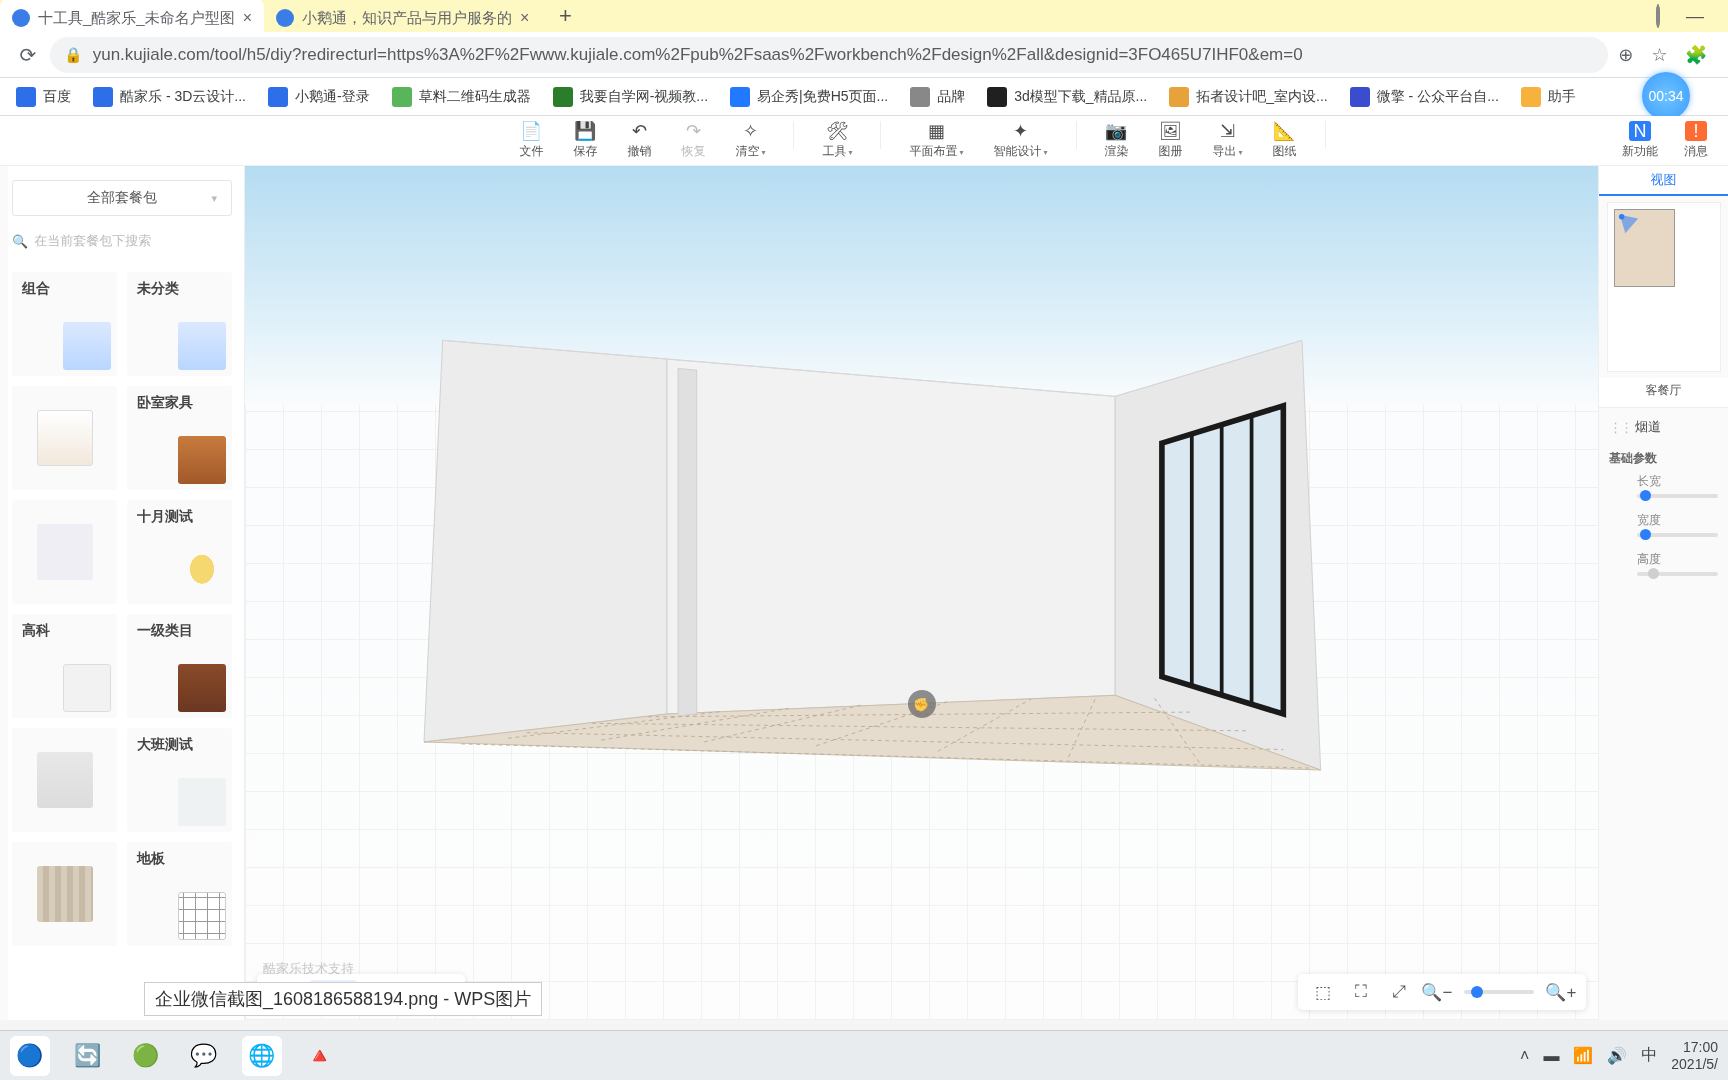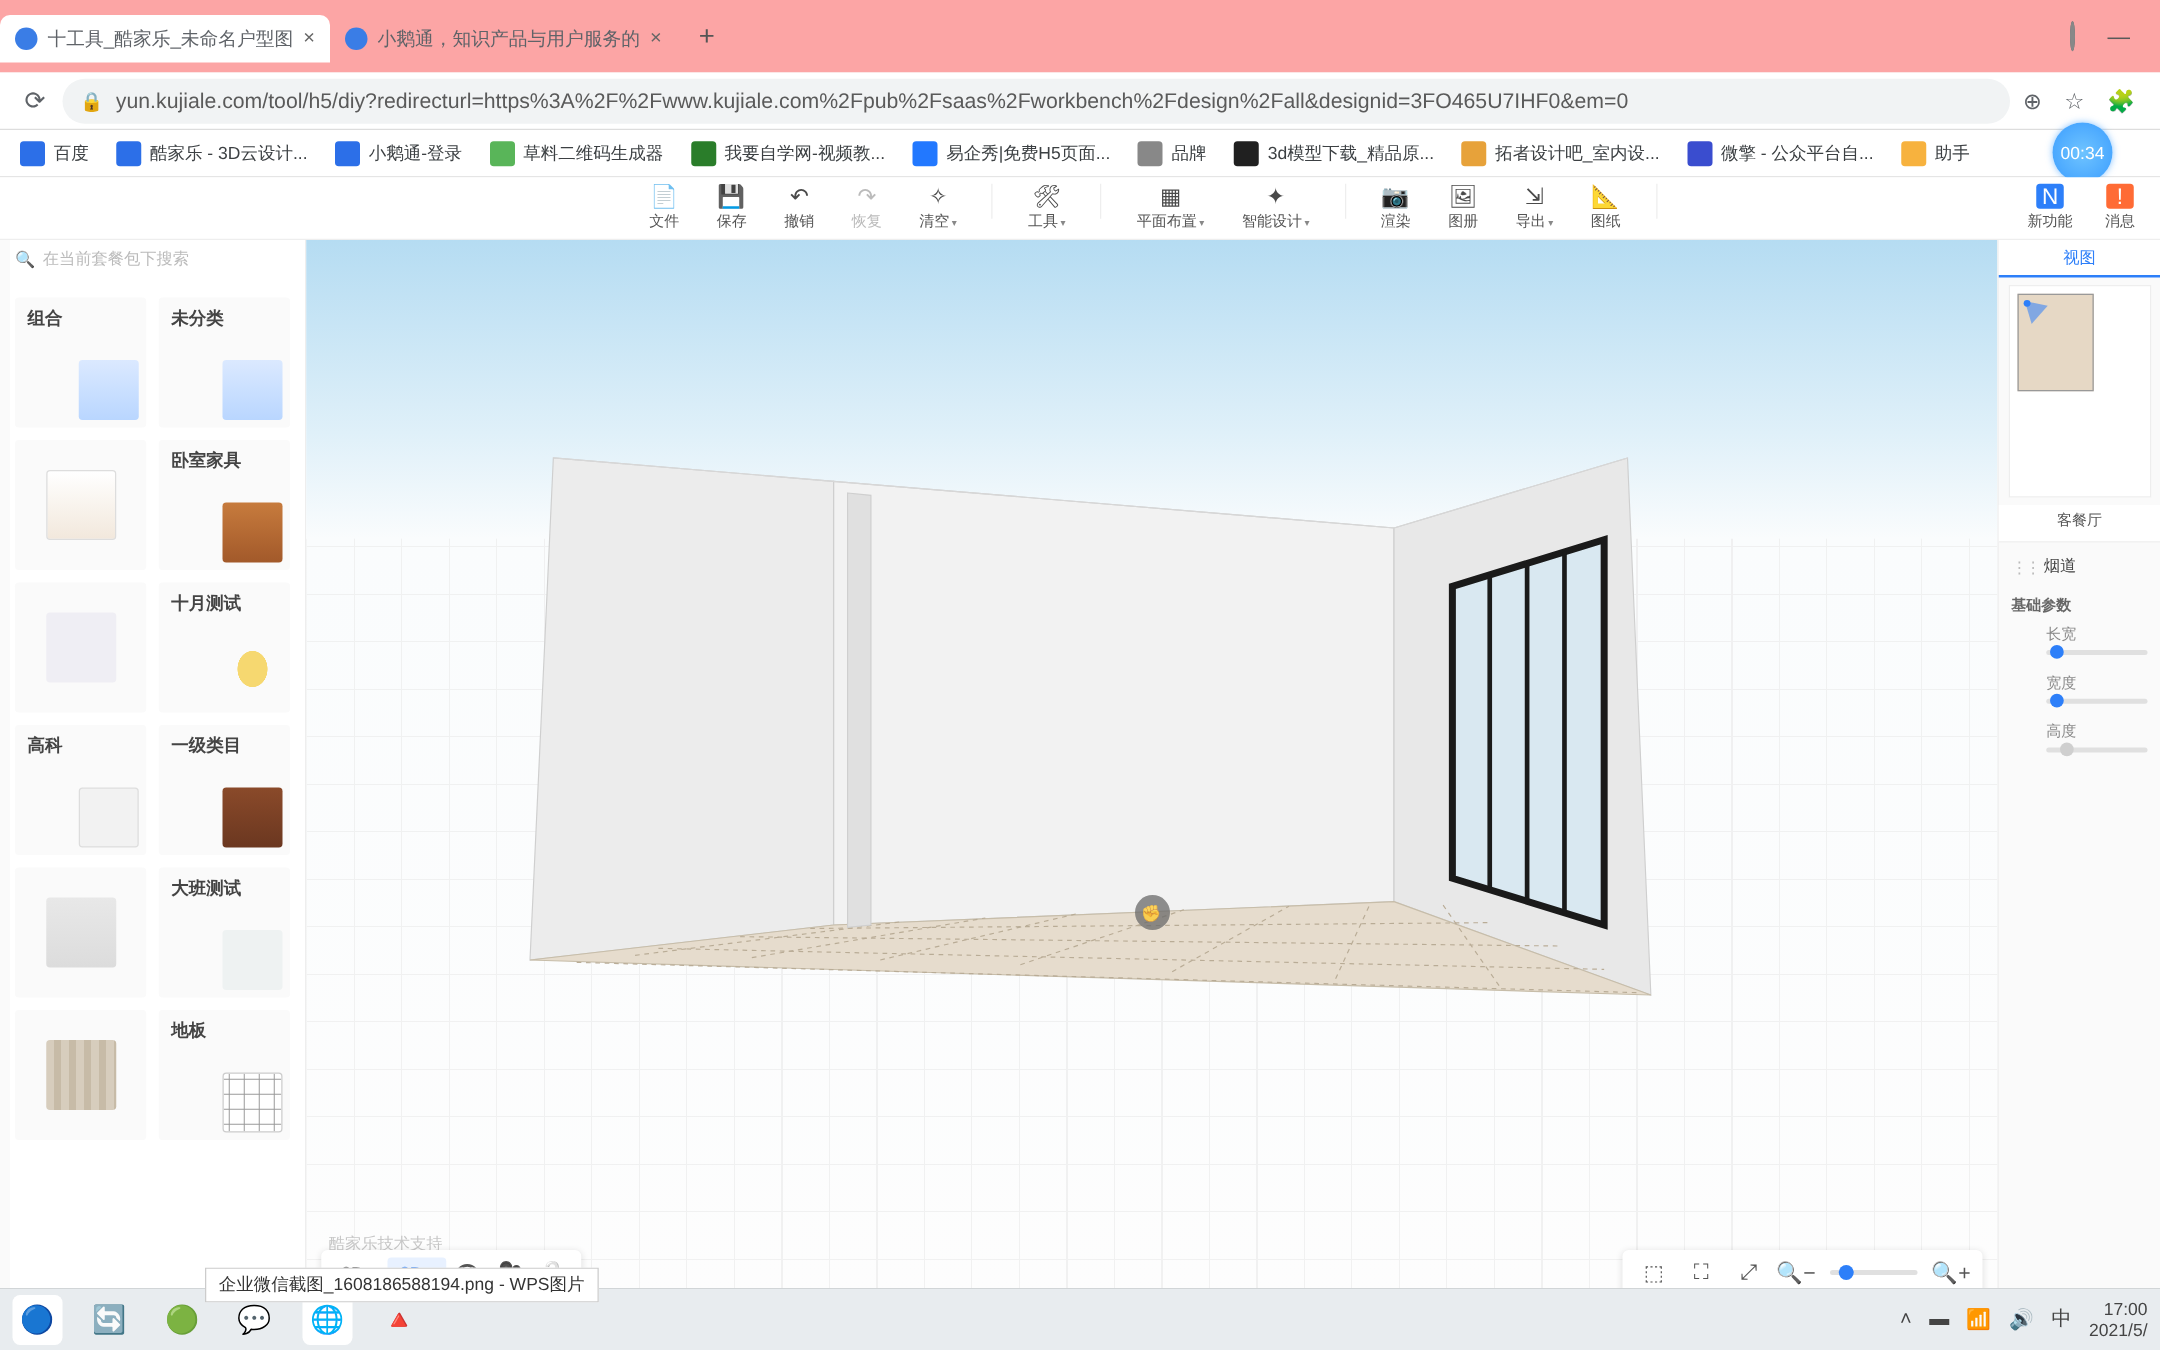--- a/index.html
+++ b/index.html
@@ -6,7 +6,7 @@
 body { width: 1728px; height: 1080px; overflow: hidden; background: #f5f5f5; position: relative; }
 
 
-.browser-tabs { height: 58px; background: #fca5a5; display: flex; align-items: center; padding-left: 0; }
+.browser-tabs { height: 32px; background: #fef9c3; display: flex; align-items: center; padding-left: 0; }
 .tab { height: 38px; display: flex; align-items: center; padding: 0 12px; font-size: 14px; color: #555; position: relative; min-width: 240px; max-width: 280px; border-radius: 8px 8px 0 0; margin-top: 4px; }
 .tab.active { background: #fff; }
 .tab .favicon { width: 18px; height: 18px; margin-right: 8px; border-radius: 50%; display: inline-block; }

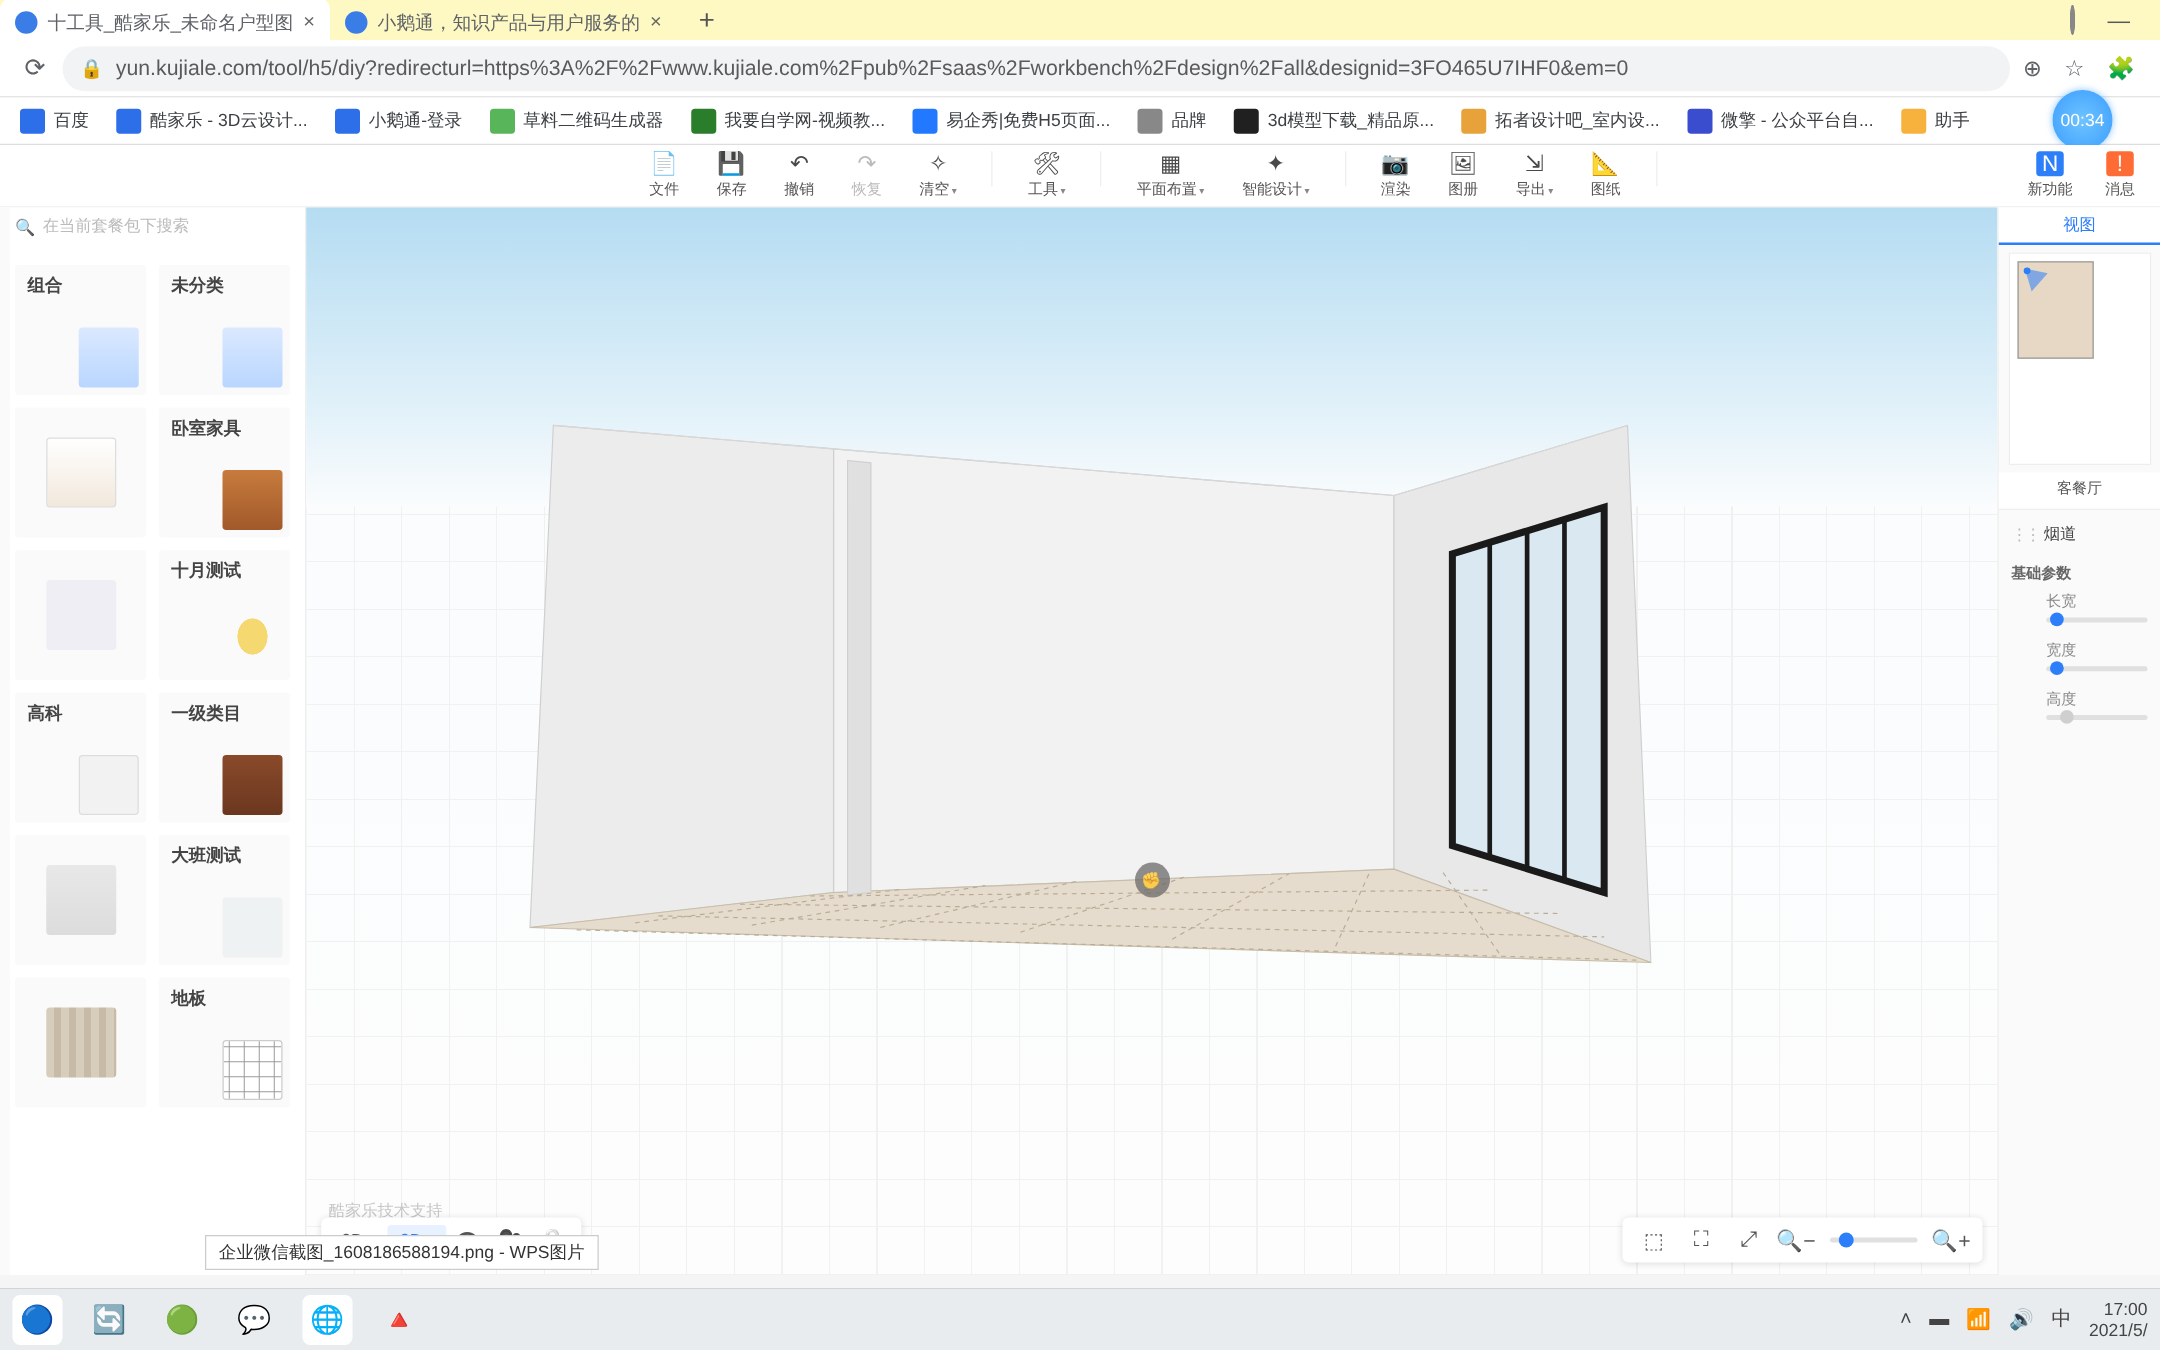--- a/index.html
+++ b/index.html
@@ -273,6 +273,9 @@
 
   <div class="sidebar-left">
     <div class="side-strip"></div>
+    <div class="package-select">
+      <span>全部套餐包</span>
+    </div>
     <div class="search-box">
       <span class="sicon">🔍</span>
       <span>在当前套餐包下搜索</span>

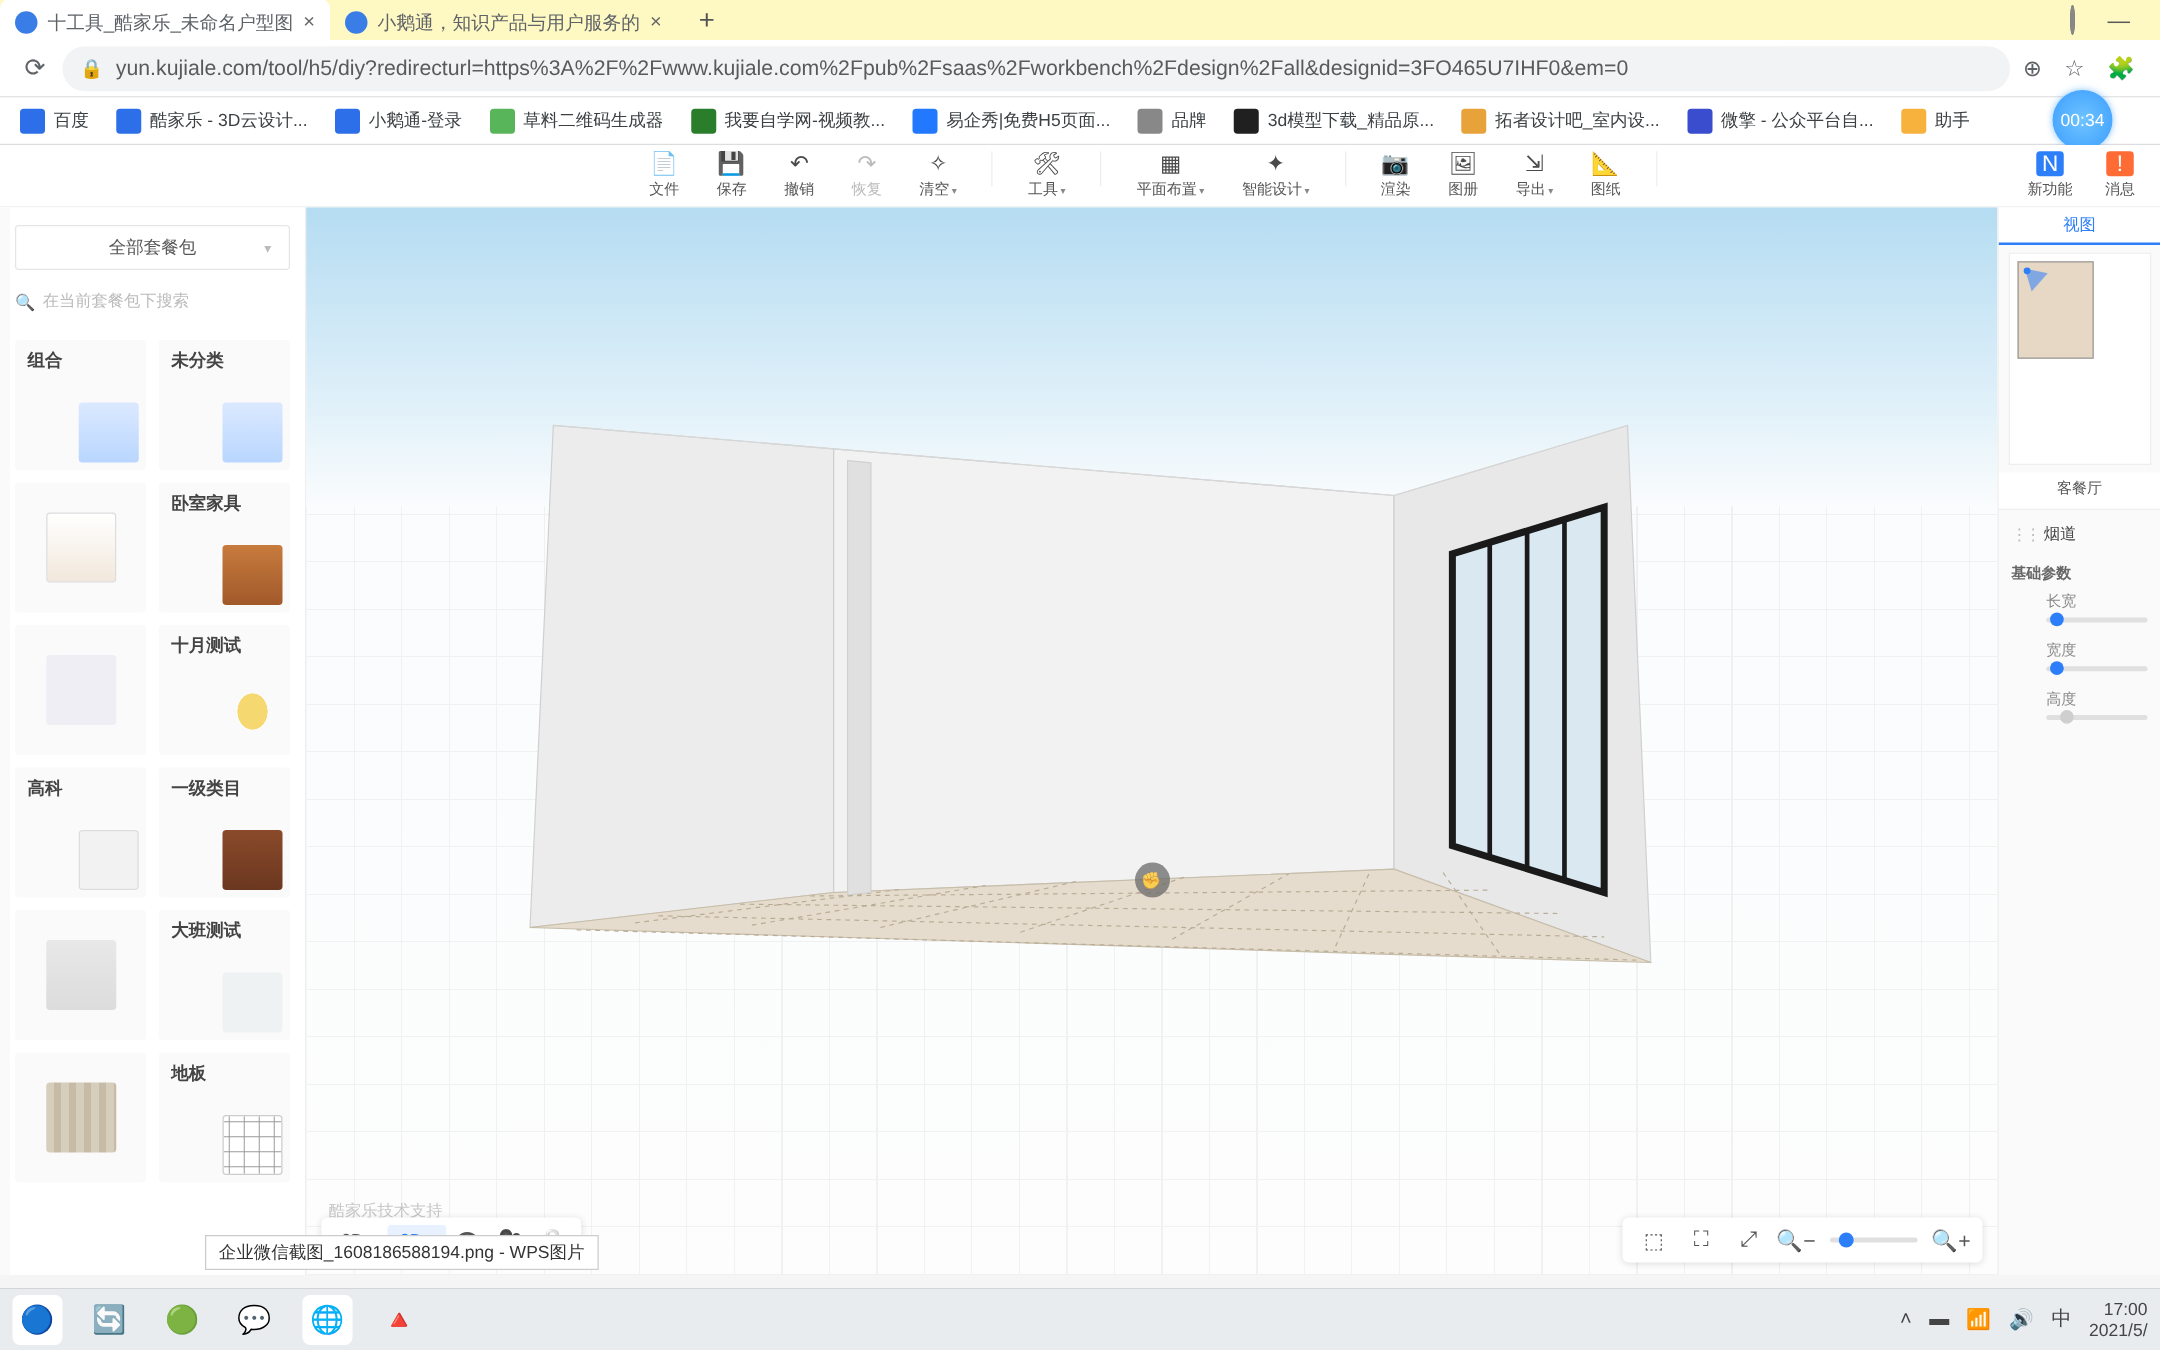--- a/index.html
+++ b/index.html
@@ -95,7 +95,7 @@
 .prop-slider.disabled .dot { background:#cfcfcf; }
 
 
-.hover-tooltip { position: absolute; left: 144px; bottom: 4px; background:#fff; border:1px solid #ccc; padding: 4px 10px; font-size: 14px; color:#333; z-index: 50; margin-left: 20px; }
+.hover-tooltip { position: absolute; left: 144px; bottom: 4px; background:#fff; border:1px solid #ccc; padding: 4px 10px; font-size: 18px; color:#333; z-index: 50; }
 
 
 .taskbar { position: fixed; left:0; right:0; bottom:0; height: 50px; background: #e8ecef; border-top: 1px solid #c9cdd0; display:flex; align-items:center; padding: 0 10px; }

